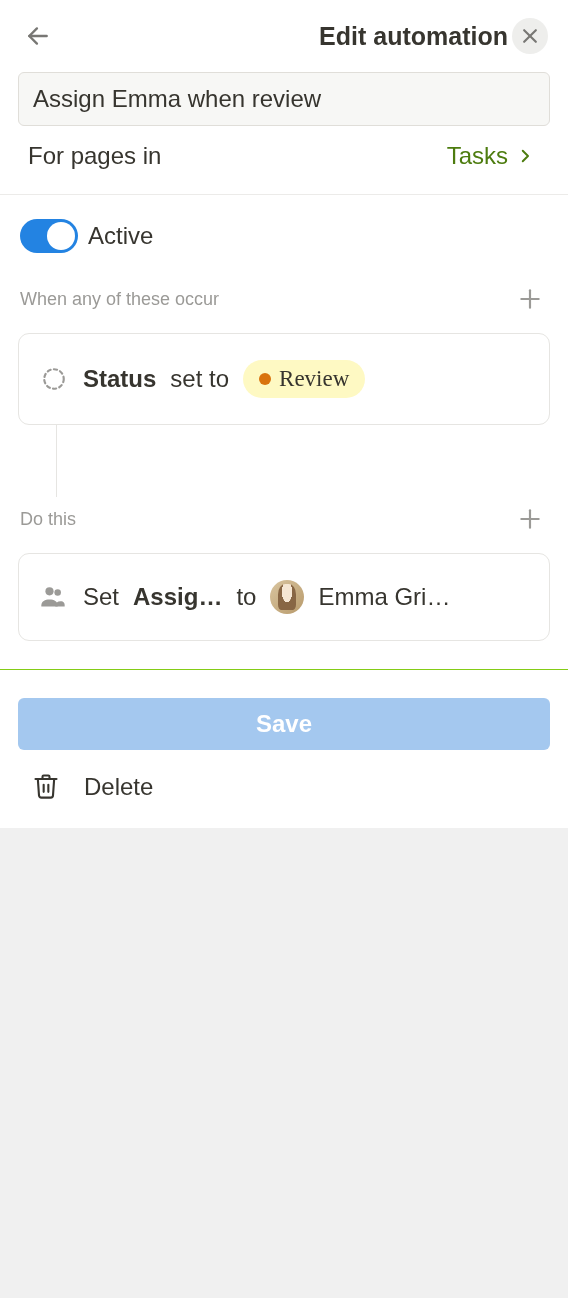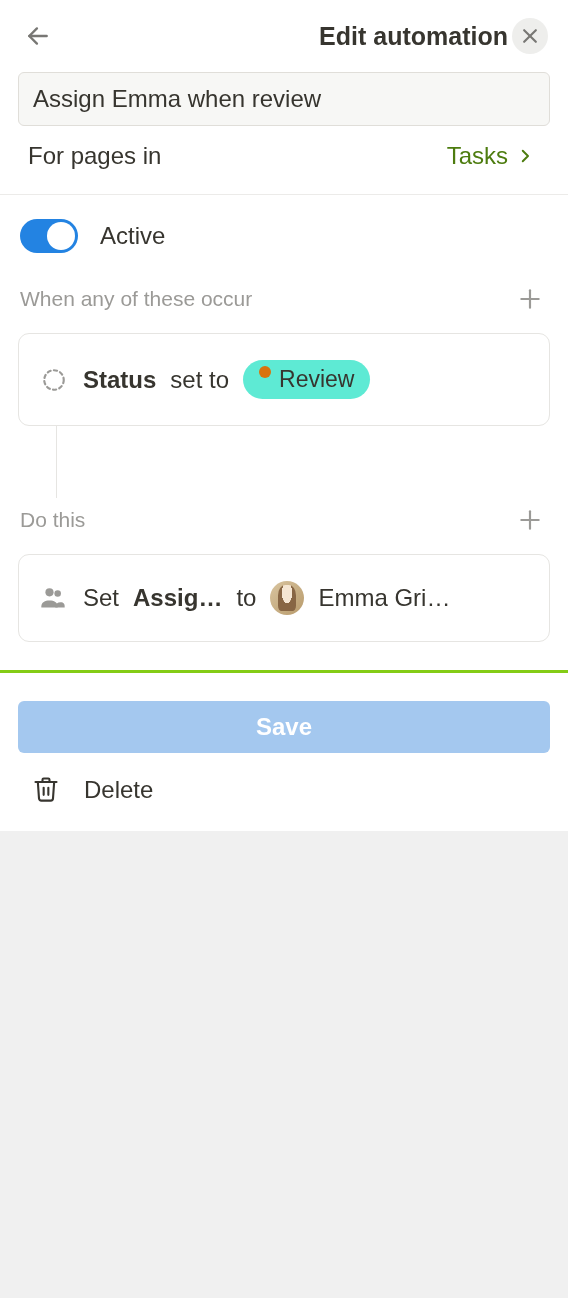--- a/index.html
+++ b/index.html
@@ -19,7 +19,7 @@
 
   .divider { height: 1px; background: #ecebe9; }
 
-  .active-row { display: flex; align-items: center; gap: 22px; padding: 24px 20px; }
+  .active-row { display: flex; align-items: center; gap: 10px; padding: 24px 20px; }
   .toggle { width: 58px; height: 34px; border-radius: 17px; background: #2383e2; position: relative; cursor: pointer; }
   .toggle-knob { position: absolute; top: 3px; right: 3px; width: 28px; height: 28px; border-radius: 50%; background: #ffffff; }
   .active-label { font-size: 24px; }

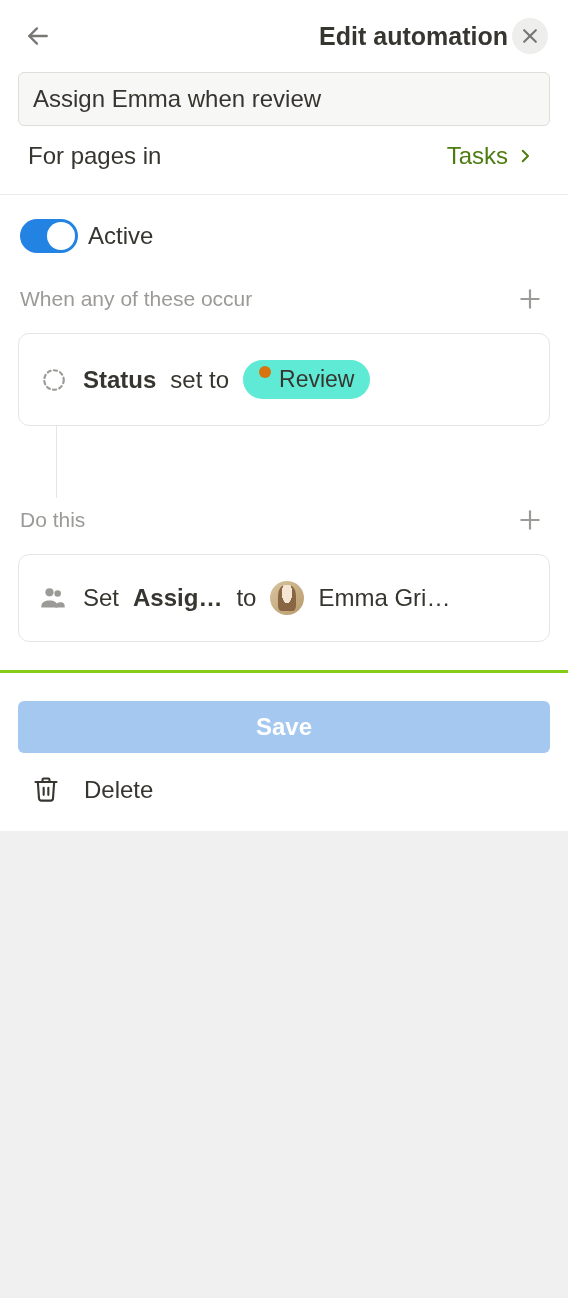--- a/index.html
+++ b/index.html
@@ -25,7 +25,7 @@
   .active-label { font-size: 24px; }
 
   .section-head { display: flex; align-items: center; justify-content: space-between; padding: 4px 20px 16px 20px; }
-  .section-head-label { font-size: 21px; color: #9b9a97; }
+  .section-head-label { font-size: 18px; color: #9b9a97; }
   .plus-btn { width: 36px; height: 36px; display: flex; align-items: center; justify-content: center; cursor: pointer; color: #9b9a97; }
 
   .card-wrap { padding: 0 18px; }

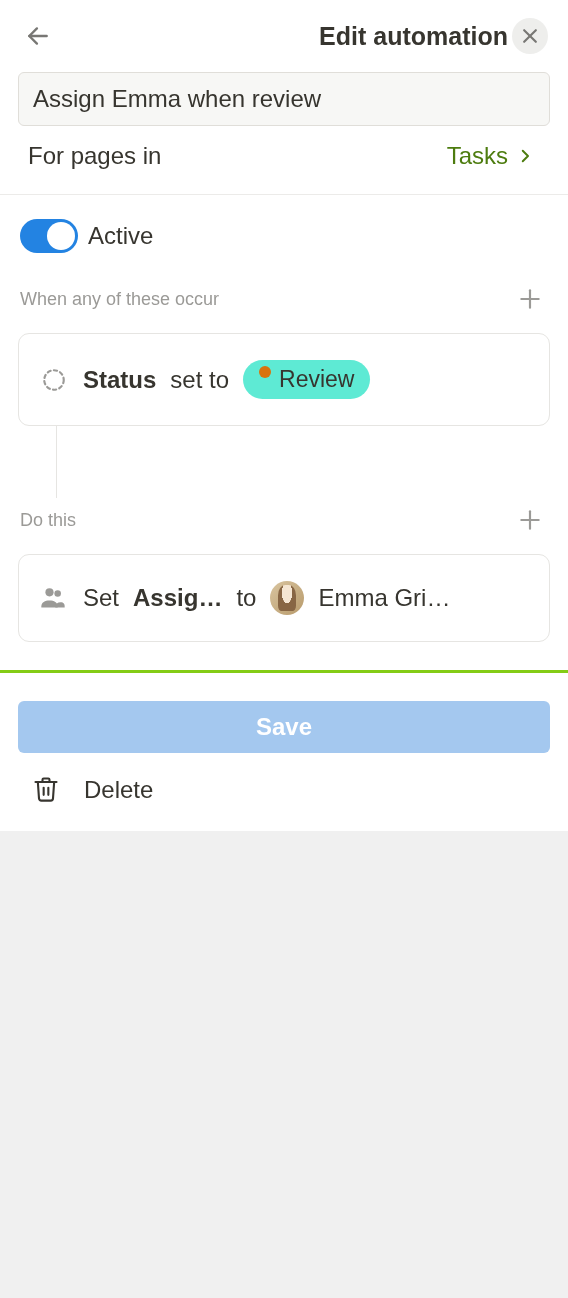--- a/index.html
+++ b/index.html
@@ -32,7 +32,7 @@
   .card { border: 1px solid #e6e5e2; border-radius: 11px; padding: 26px 20px; display: flex; align-items: center; gap: 14px; font-size: 24px; cursor: pointer; flex-wrap: nowrap; overflow: hidden; }
   .status-icon { width: 30px; height: 30px; display: flex; align-items: center; justify-content: center; color: #9b9a97; flex-shrink: 0; }
   .bold { font-weight: 700; }
-  .pill { display: inline-flex; gap: 8px; background: #5eead4; border-radius: 20px; padding: 6px 16px; font-size: 23px; color: #37352f; }
+  .pill { display: inline-flex; align-items: center; gap: 8px; background: #fef9c3; border-radius: 20px; padding: 6px 16px; font-size: 23px; color: #37352f; font-family: Liberation Serif, serif; }
   .pill-dot { width: 12px; height: 12px; border-radius: 50%; background: #d9730d; }
 
   .connector { height: 72px; margin-left: 56px; border-left: 1px solid #e6e5e2; }

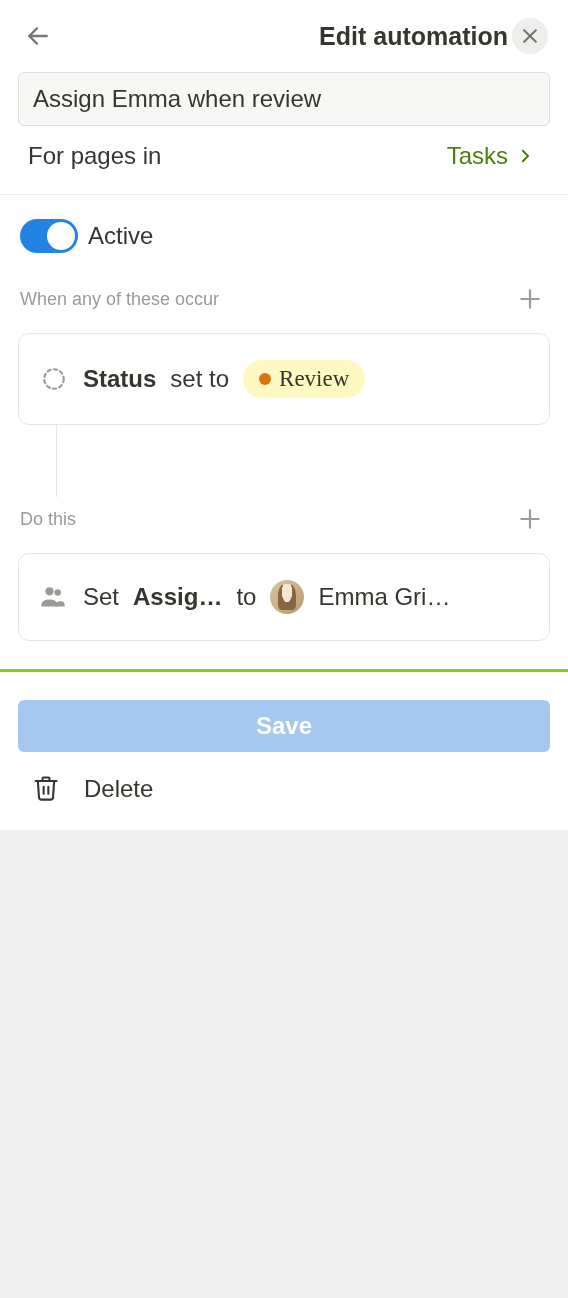--- a/index.html
+++ b/index.html
@@ -42,7 +42,7 @@
   .avatar::after { content: ""; position: absolute; top: 4px; left: 8px; width: 18px; height: 26px; background: radial-gradient(ellipse at 50% 30%, #f5e6d3 40%, transparent 41%), #886644; border-radius: 40% 40% 20% 20%; }
   .truncate { white-space: nowrap; overflow: hidden; text-overflow: ellipsis; }
 
-  .footer { padding: 28px 18px 20px 18px; background: #ffffff; border-top: 3px solid #84cc16; margin-top: 28px; }
+  .footer { padding: 28px 18px 20px 18px; background: #ffffff; border-top: 1px solid #84cc16; margin-top: 28px; }
   .save-btn { width: 100%; height: 52px; border: none; border-radius: 6px; background: #a4c8ef; color: #ffffff; font-size: 24px; font-weight: 600; cursor: pointer; }
   .delete-row { display: flex; align-items: center; gap: 22px; padding: 22px 14px 6px 14px; cursor: pointer; }
   .trash-icon { width: 30px; height: 30px; color: #37352f; }

